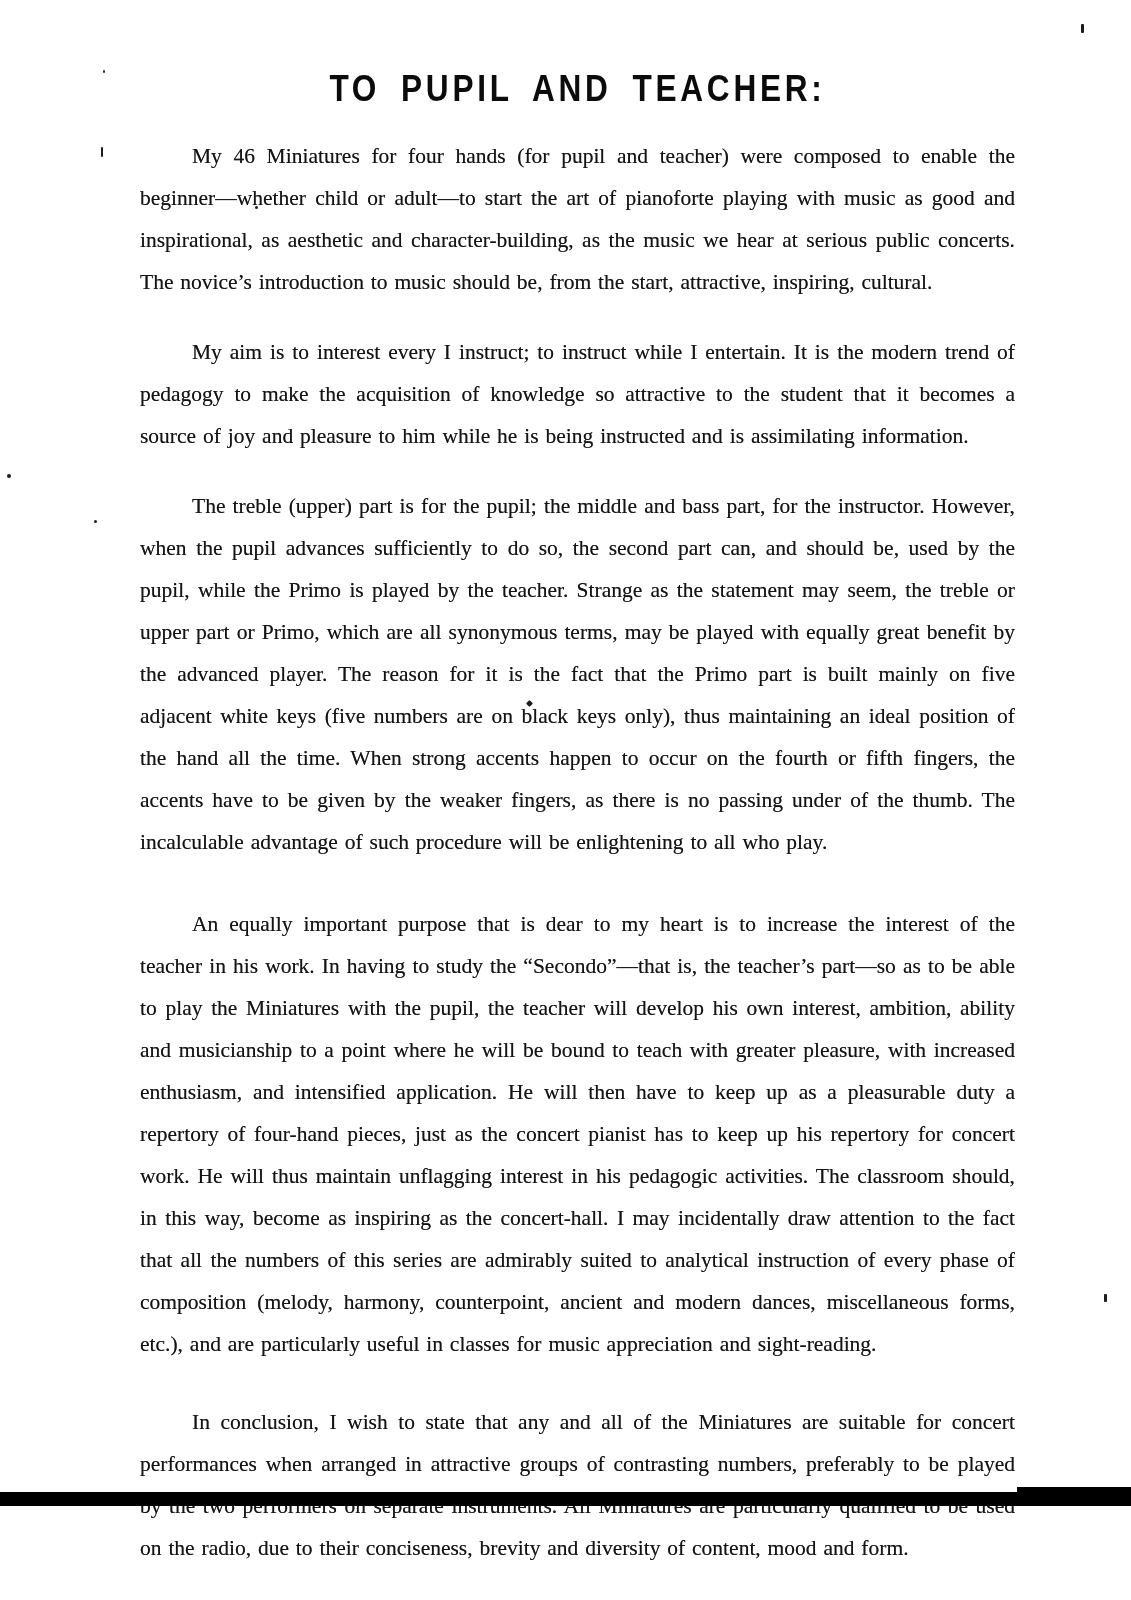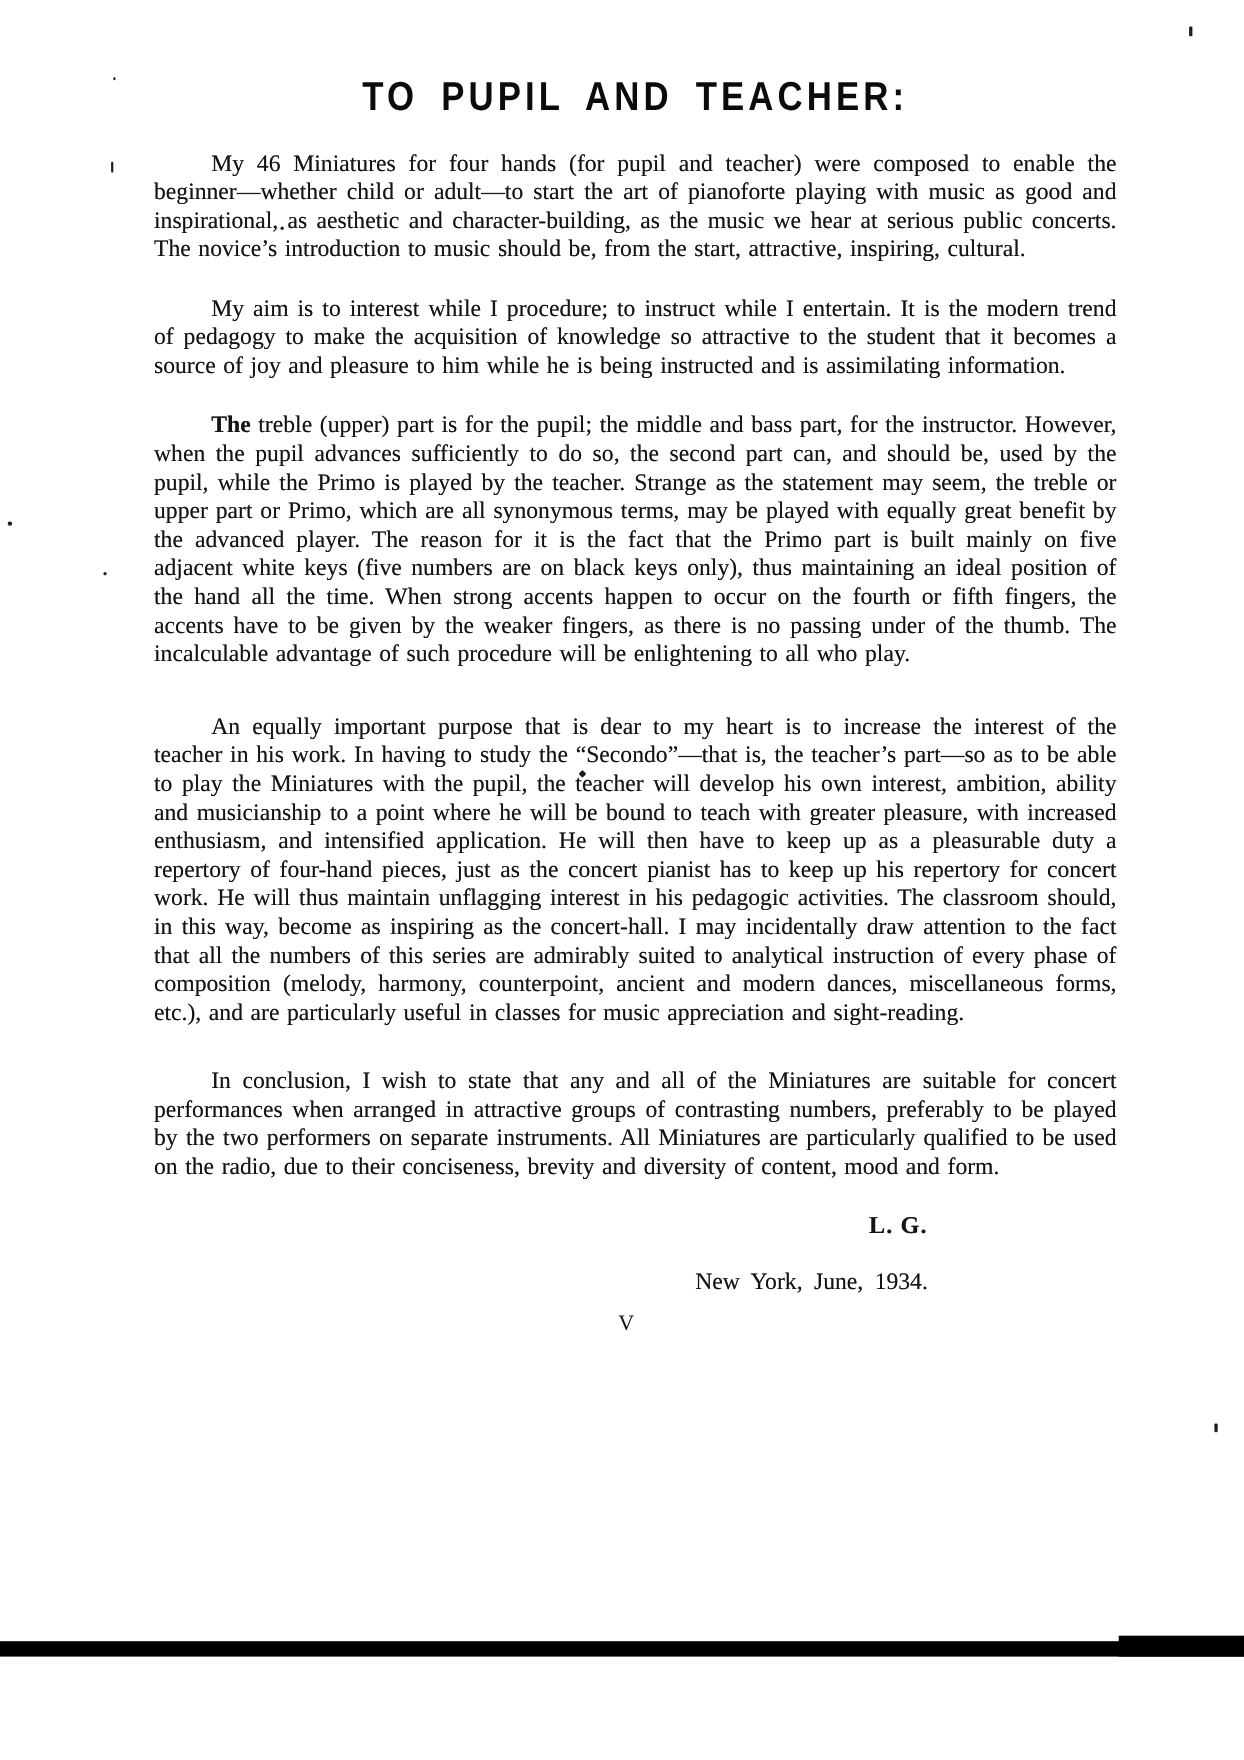--- a/index.html
+++ b/index.html
@@ -32,7 +32,7 @@
   }
   p.body {
     font-size: 21.5px;
-    line-height: 26px;
+    line-height: 42px;
     text-align: justify;
     text-indent: 52px;
     margin: 28px 0 0 0;

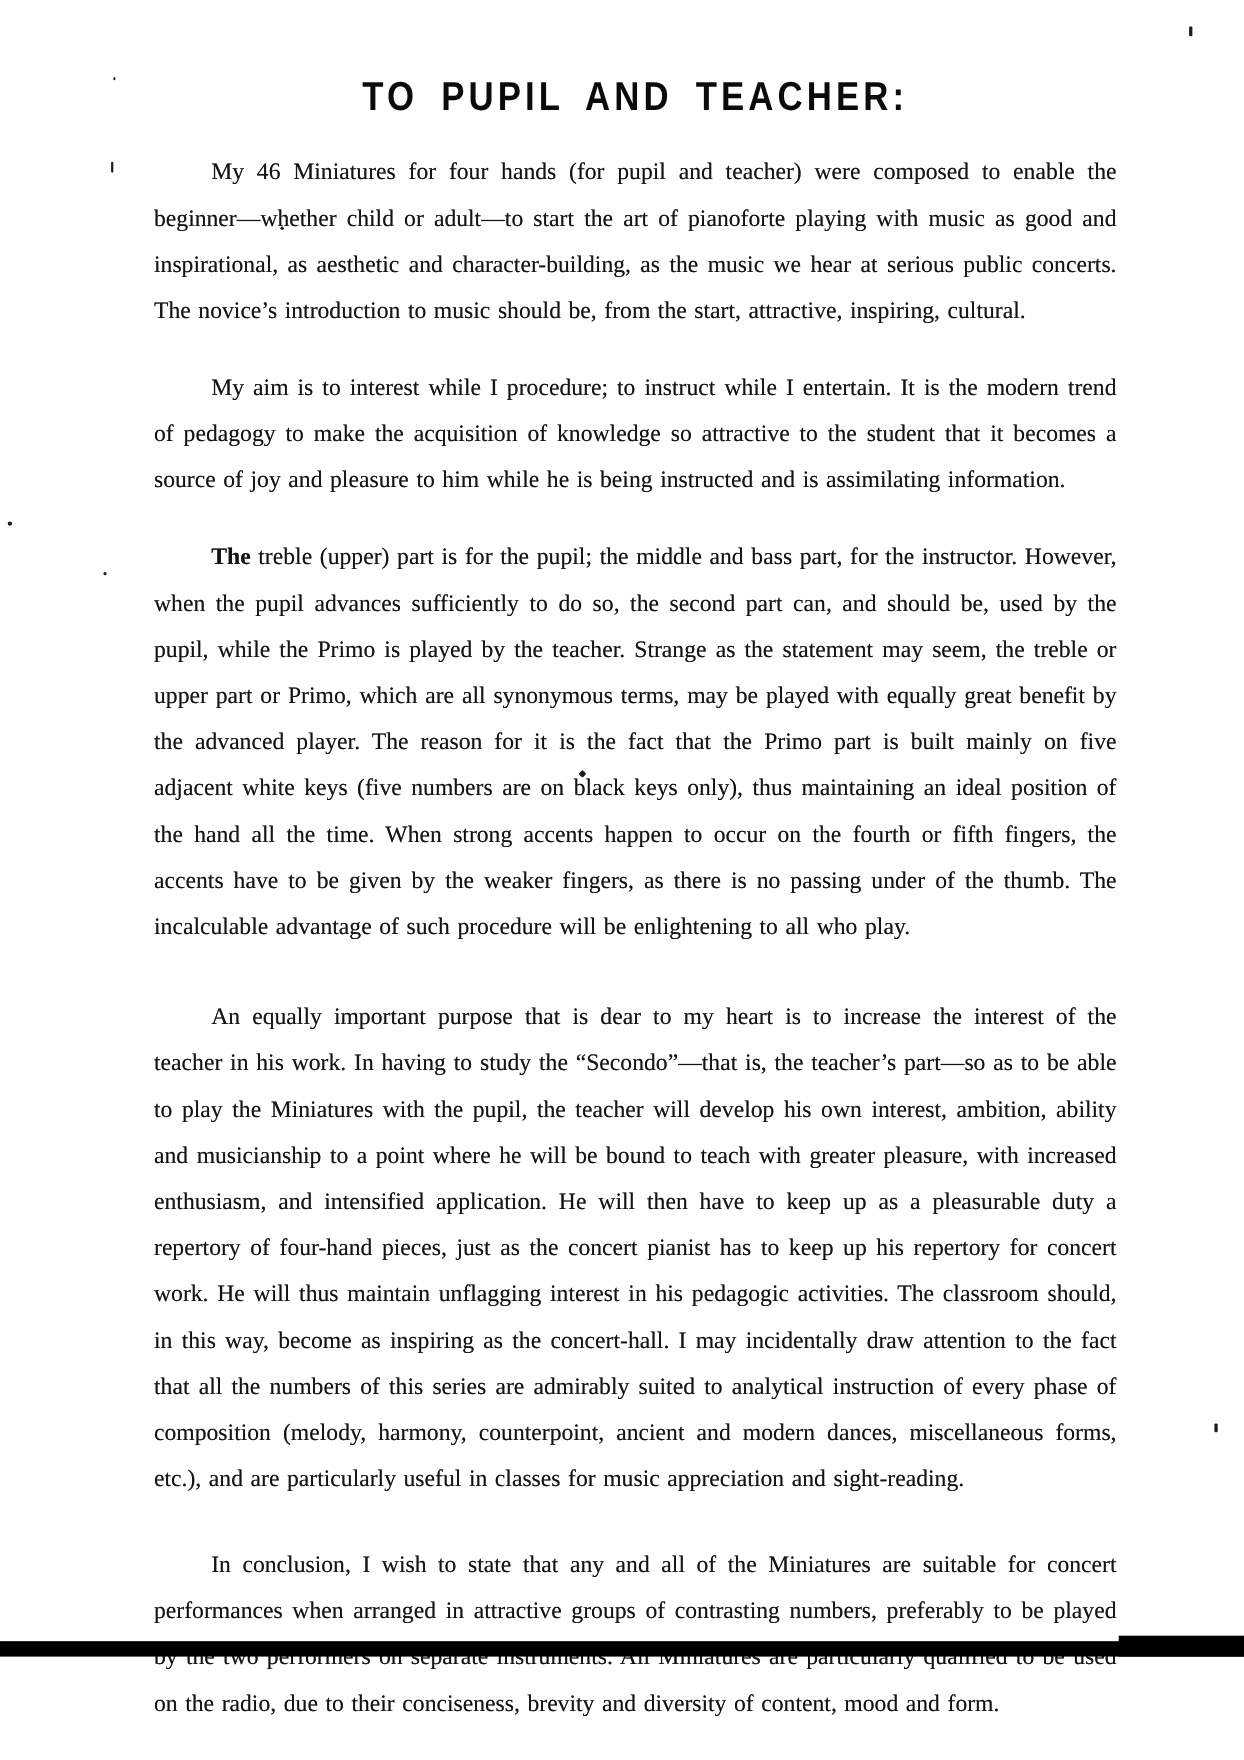--- a/index.html
+++ b/index.html
@@ -93,7 +93,7 @@
 
   <p class="body"><span>My 46 Miniatures for four hands (for pupil and teacher) were composed to enable the beginner—whether child or adult—to start the art of pianoforte playing with music as good and inspirational, as aesthetic and character-building, as the music we hear at serious public concerts. The novice’s introduction to music should be, from the start, attractive, inspiring, cultural.</span></p>
 
-  <p class="body"><span>My aim is to </span><span class="it">interest</span><span> while I procedure; to </span><span class="it">instruct</span><span> while I entertain. It is the modern trend of pedagogy to make the acquisition of knowledge so attractive to the student that it becomes a source of joy and pleasure to him while he is being instructed and is assimilating information.</span></p>
+  <p class="body"><span>My aim is to </span><span class="it">interest</span><span> every I instruct; to </span><span class="it">instruct</span><span> while I entertain. It is the modern trend of pedagogy to make the acquisition of knowledge so attractive to the student that it becomes a source of joy and pleasure to him while he is being instructed and is assimilating information.</span></p>
 
   <p class="body"><span class="bd">The</span><span> treble (upper) part is for the pupil; the middle and bass part, for the instructor. However, when the pupil advances sufficiently to do so, the second part can, and should be, used by the pupil, while the Primo is played by the teacher. Strange as the statement may seem, the treble or upper part or Primo, which are all synonymous terms, may be played with equally great benefit by the advanced player. The reason for it is the fact that the Primo part is built mainly on five adjacent white keys (five numbers are on black keys only), thus maintaining an ideal position of the hand all the time. When strong accents happen to occur on the fourth or fifth fingers, the accents have to be given by the weaker fingers, as there is no passing under of the thumb. The incalculable advantage of such procedure will be enlightening to all who play.</span></p>
 

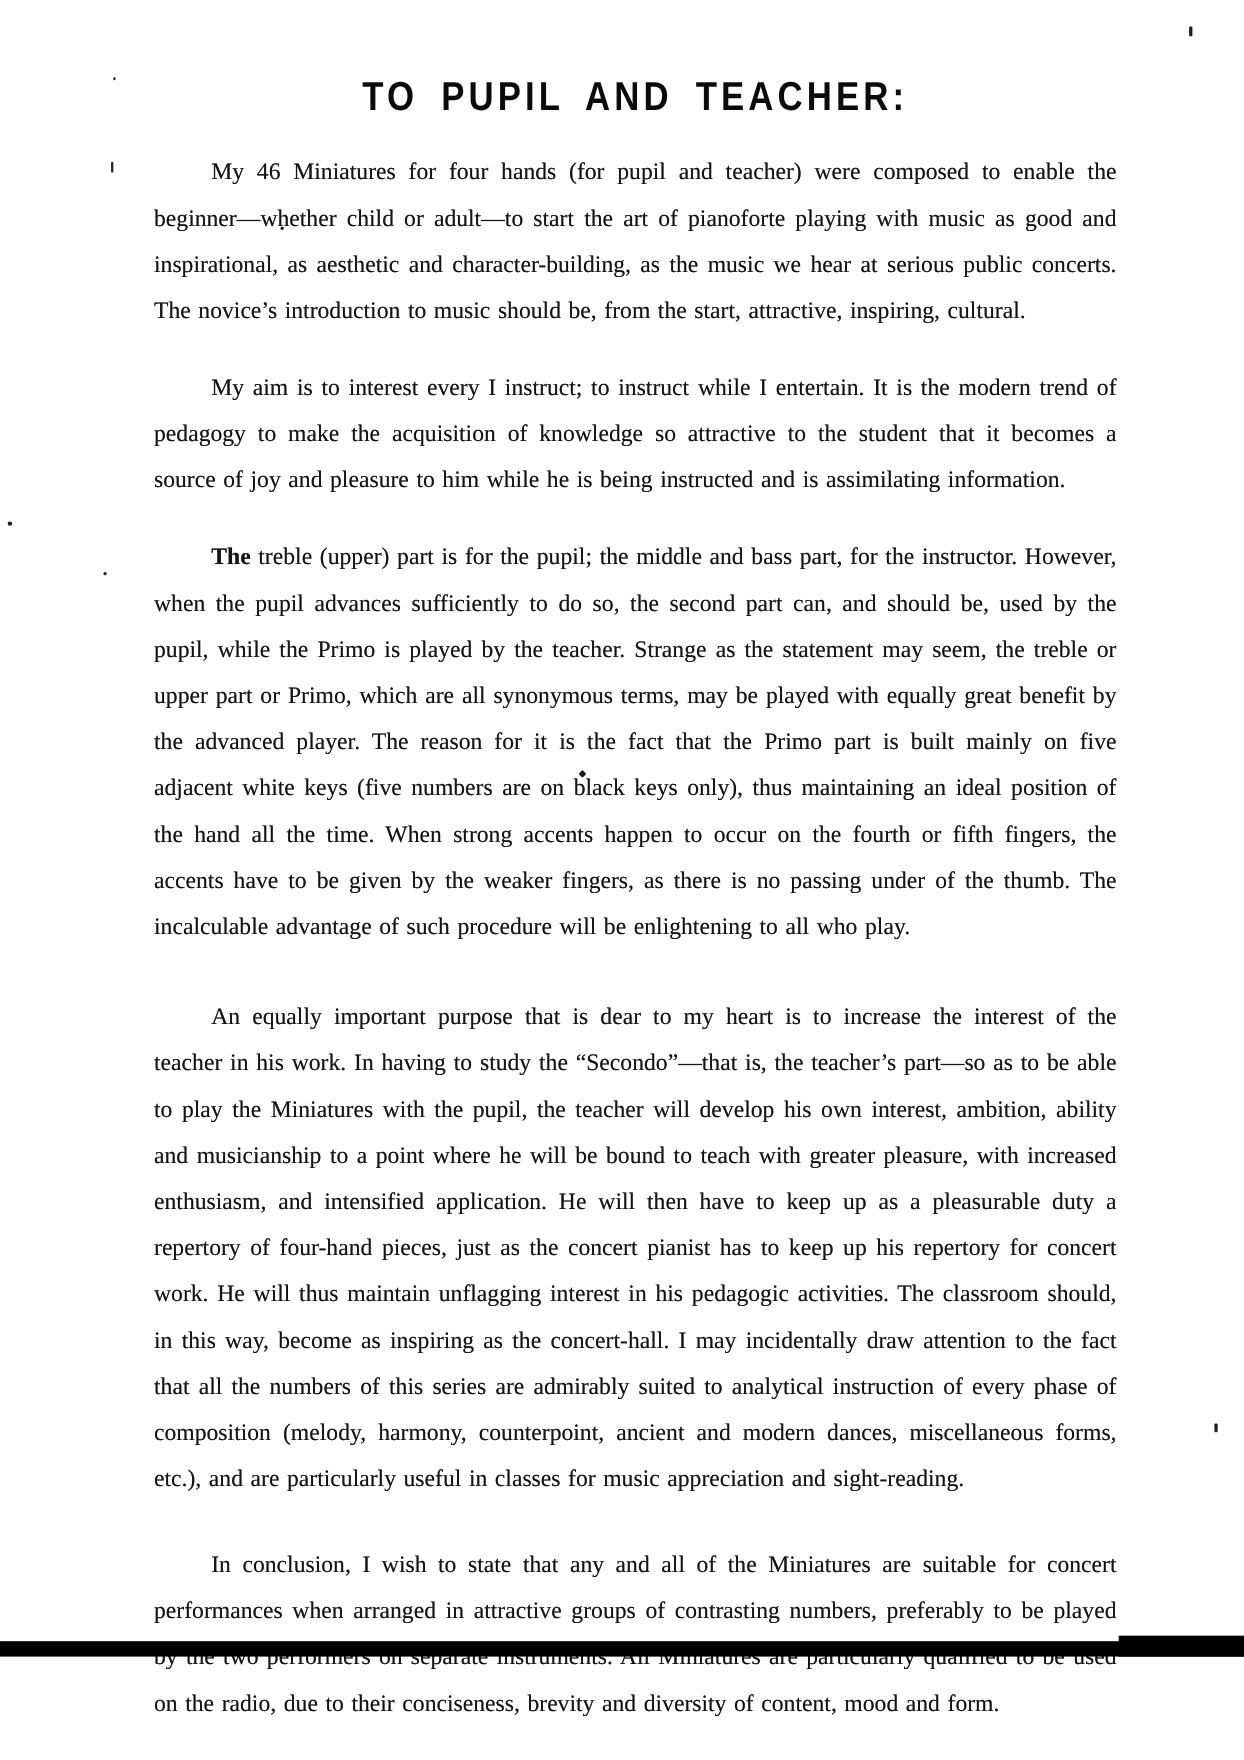--- a/index.html
+++ b/index.html
@@ -42,7 +42,7 @@
   p.gap-lg { margin-top: 40px; }
   p.gap-md { margin-top: 36px; }
   .it { }
-  .bd { font-weight: bold; }
+  .bd { font-weight: normal; }
   .sig {
     margin: 28px 0 0 650px;
     font-size: 22px;

